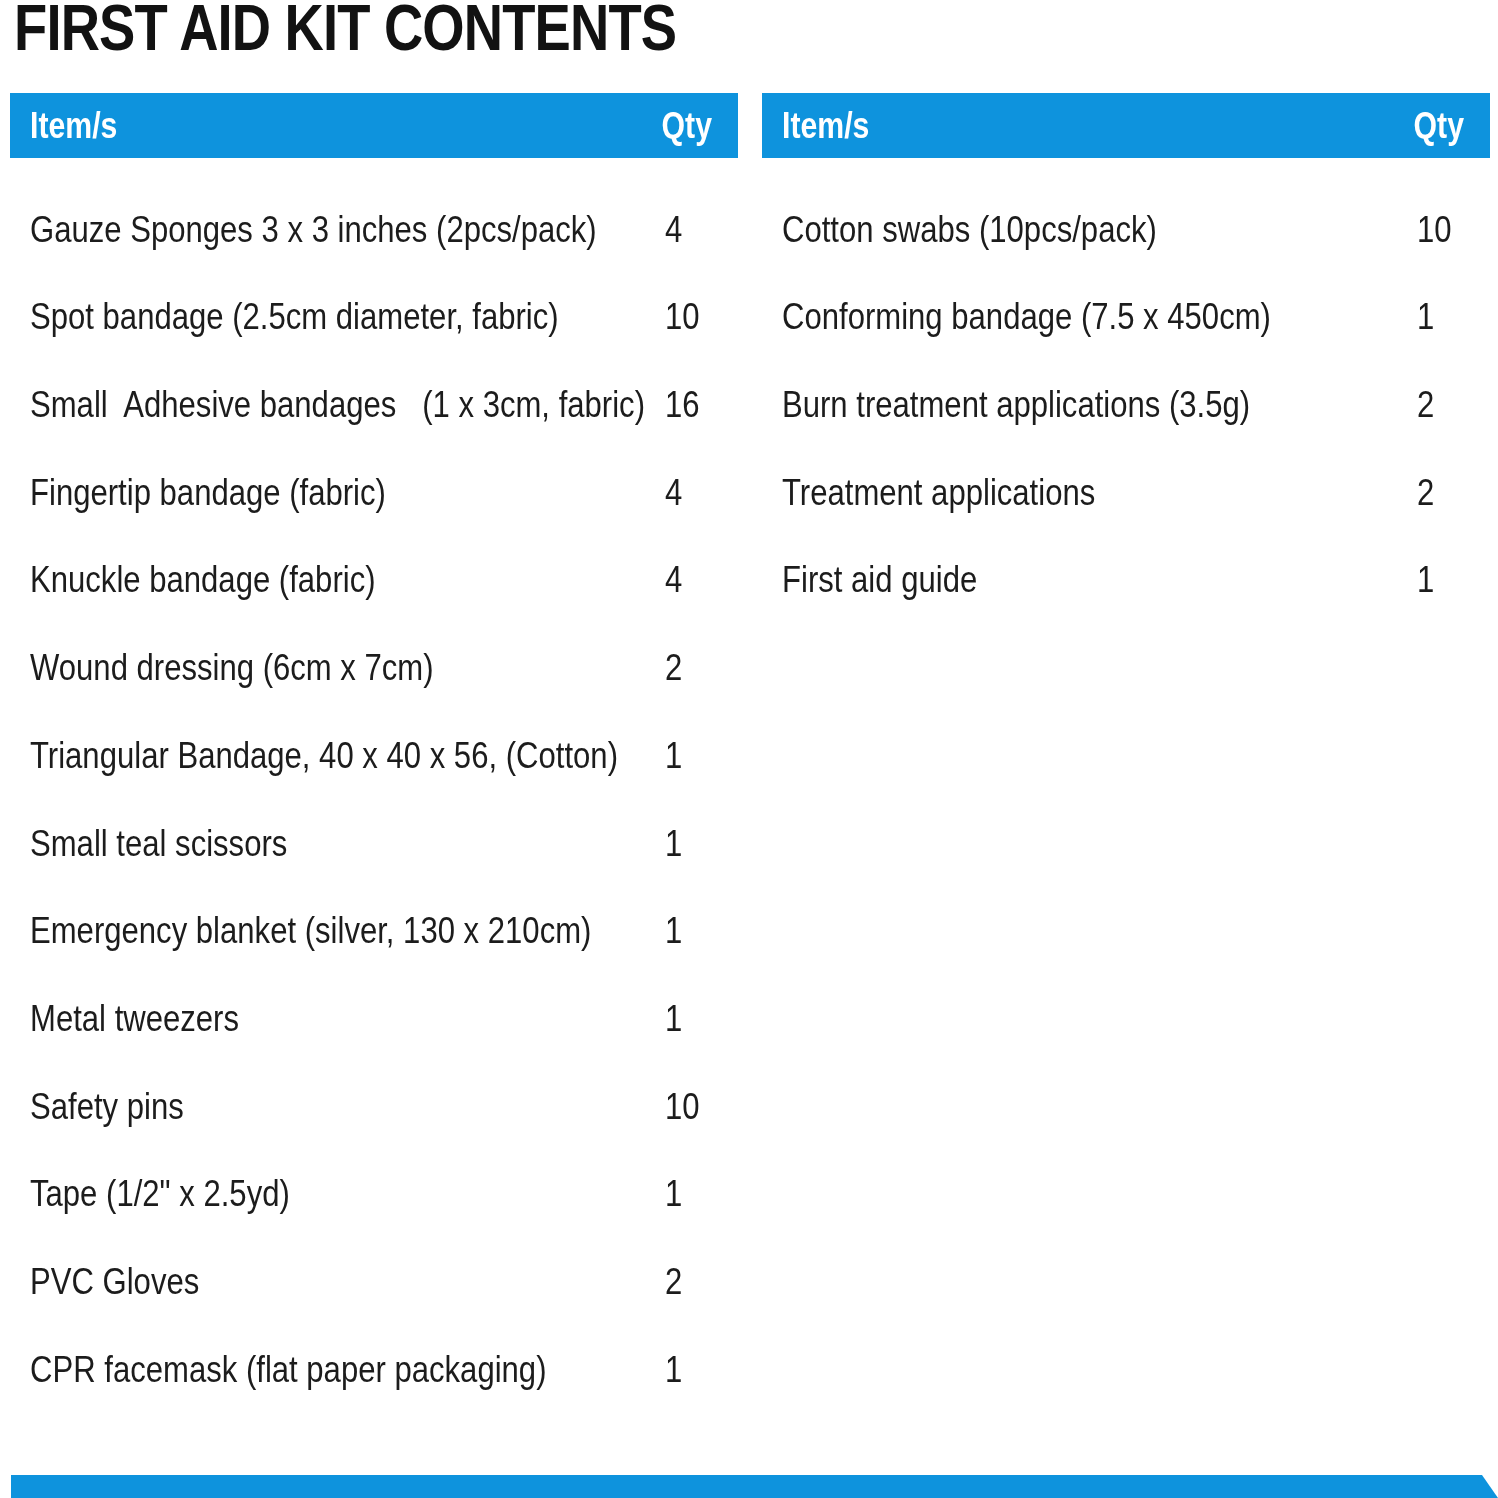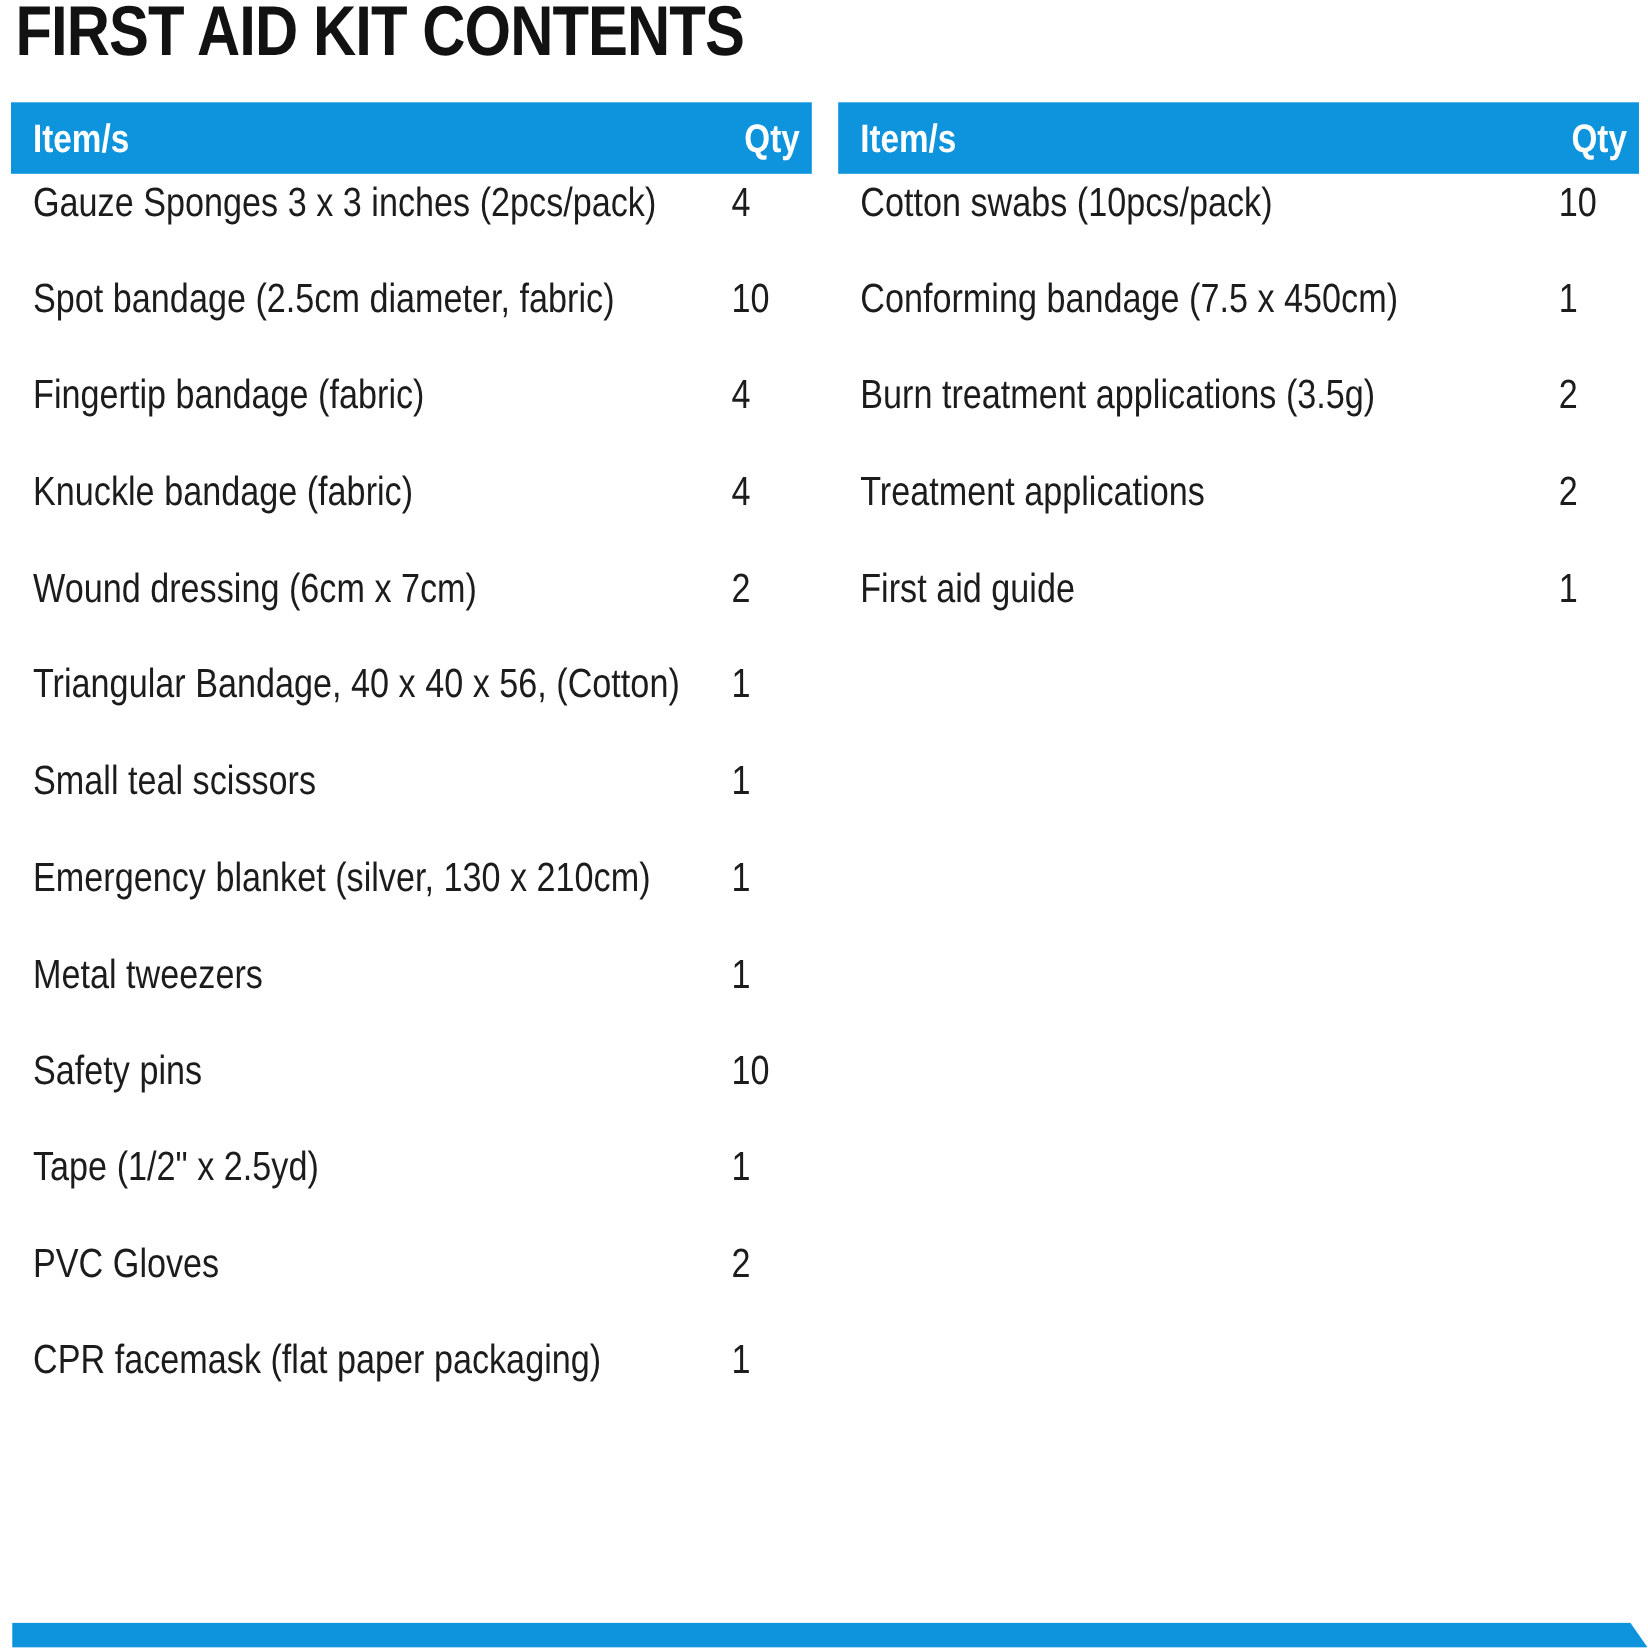--- a/index.html
+++ b/index.html
@@ -40,7 +40,7 @@
     display: flex;
     align-items: center;
     justify-content: space-between;
-    padding: 0 11px 0 20px;
+    padding: 0 26px 0 20px;
     font-weight: 700;
     font-size: 36px;
   }

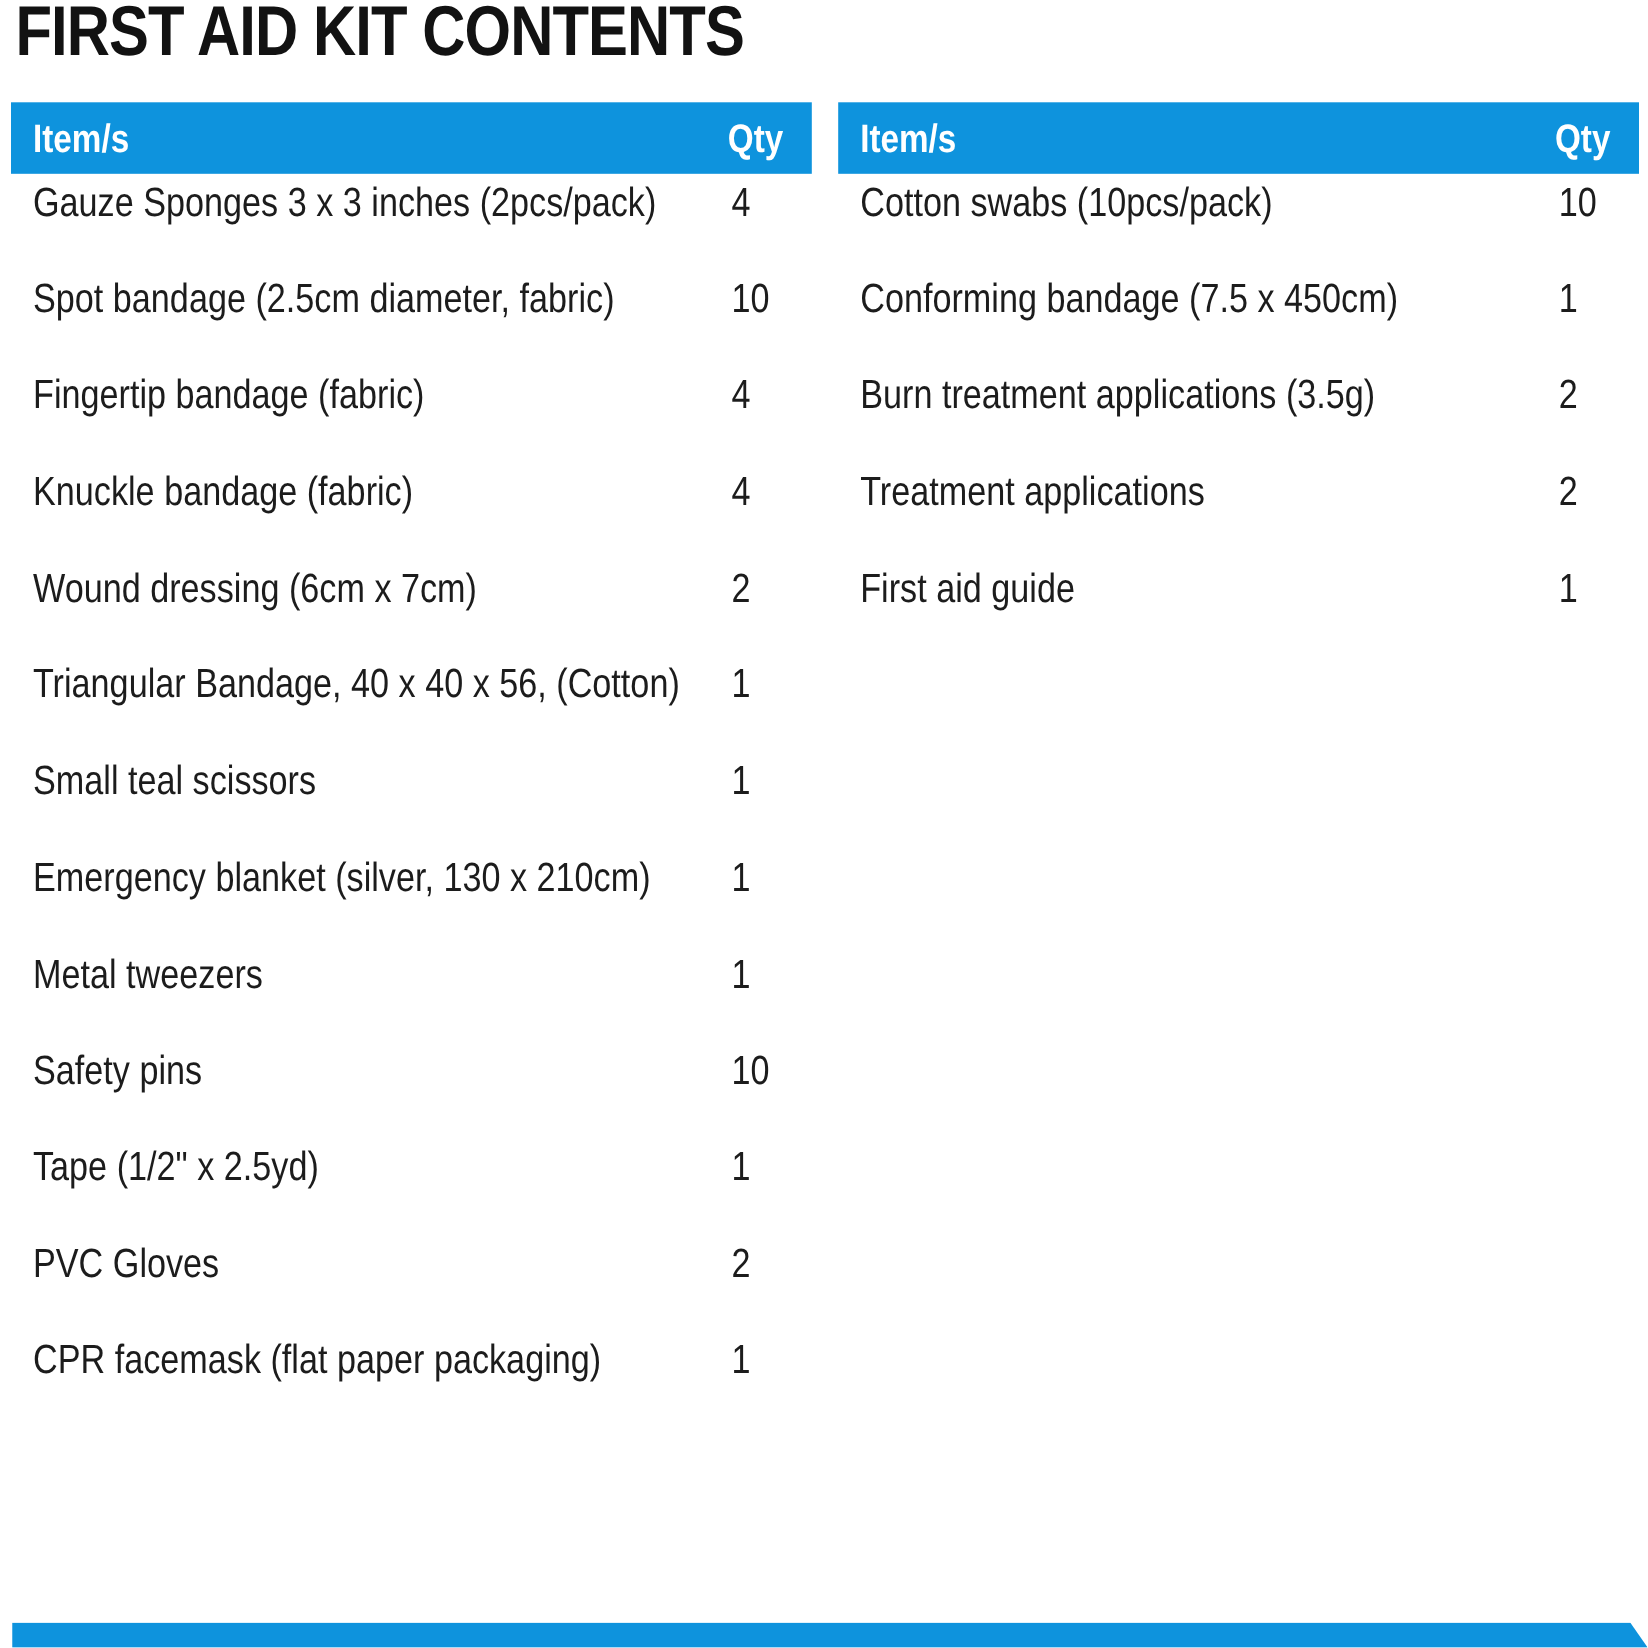--- a/index.html
+++ b/index.html
@@ -60,7 +60,7 @@
   .row {
     height: 87.7px;
     display: flex;
-    align-items: flex-start;
+    align-items: flex-end;
     padding-left: 20px;
     font-size: 37px;
     font-weight: 400;

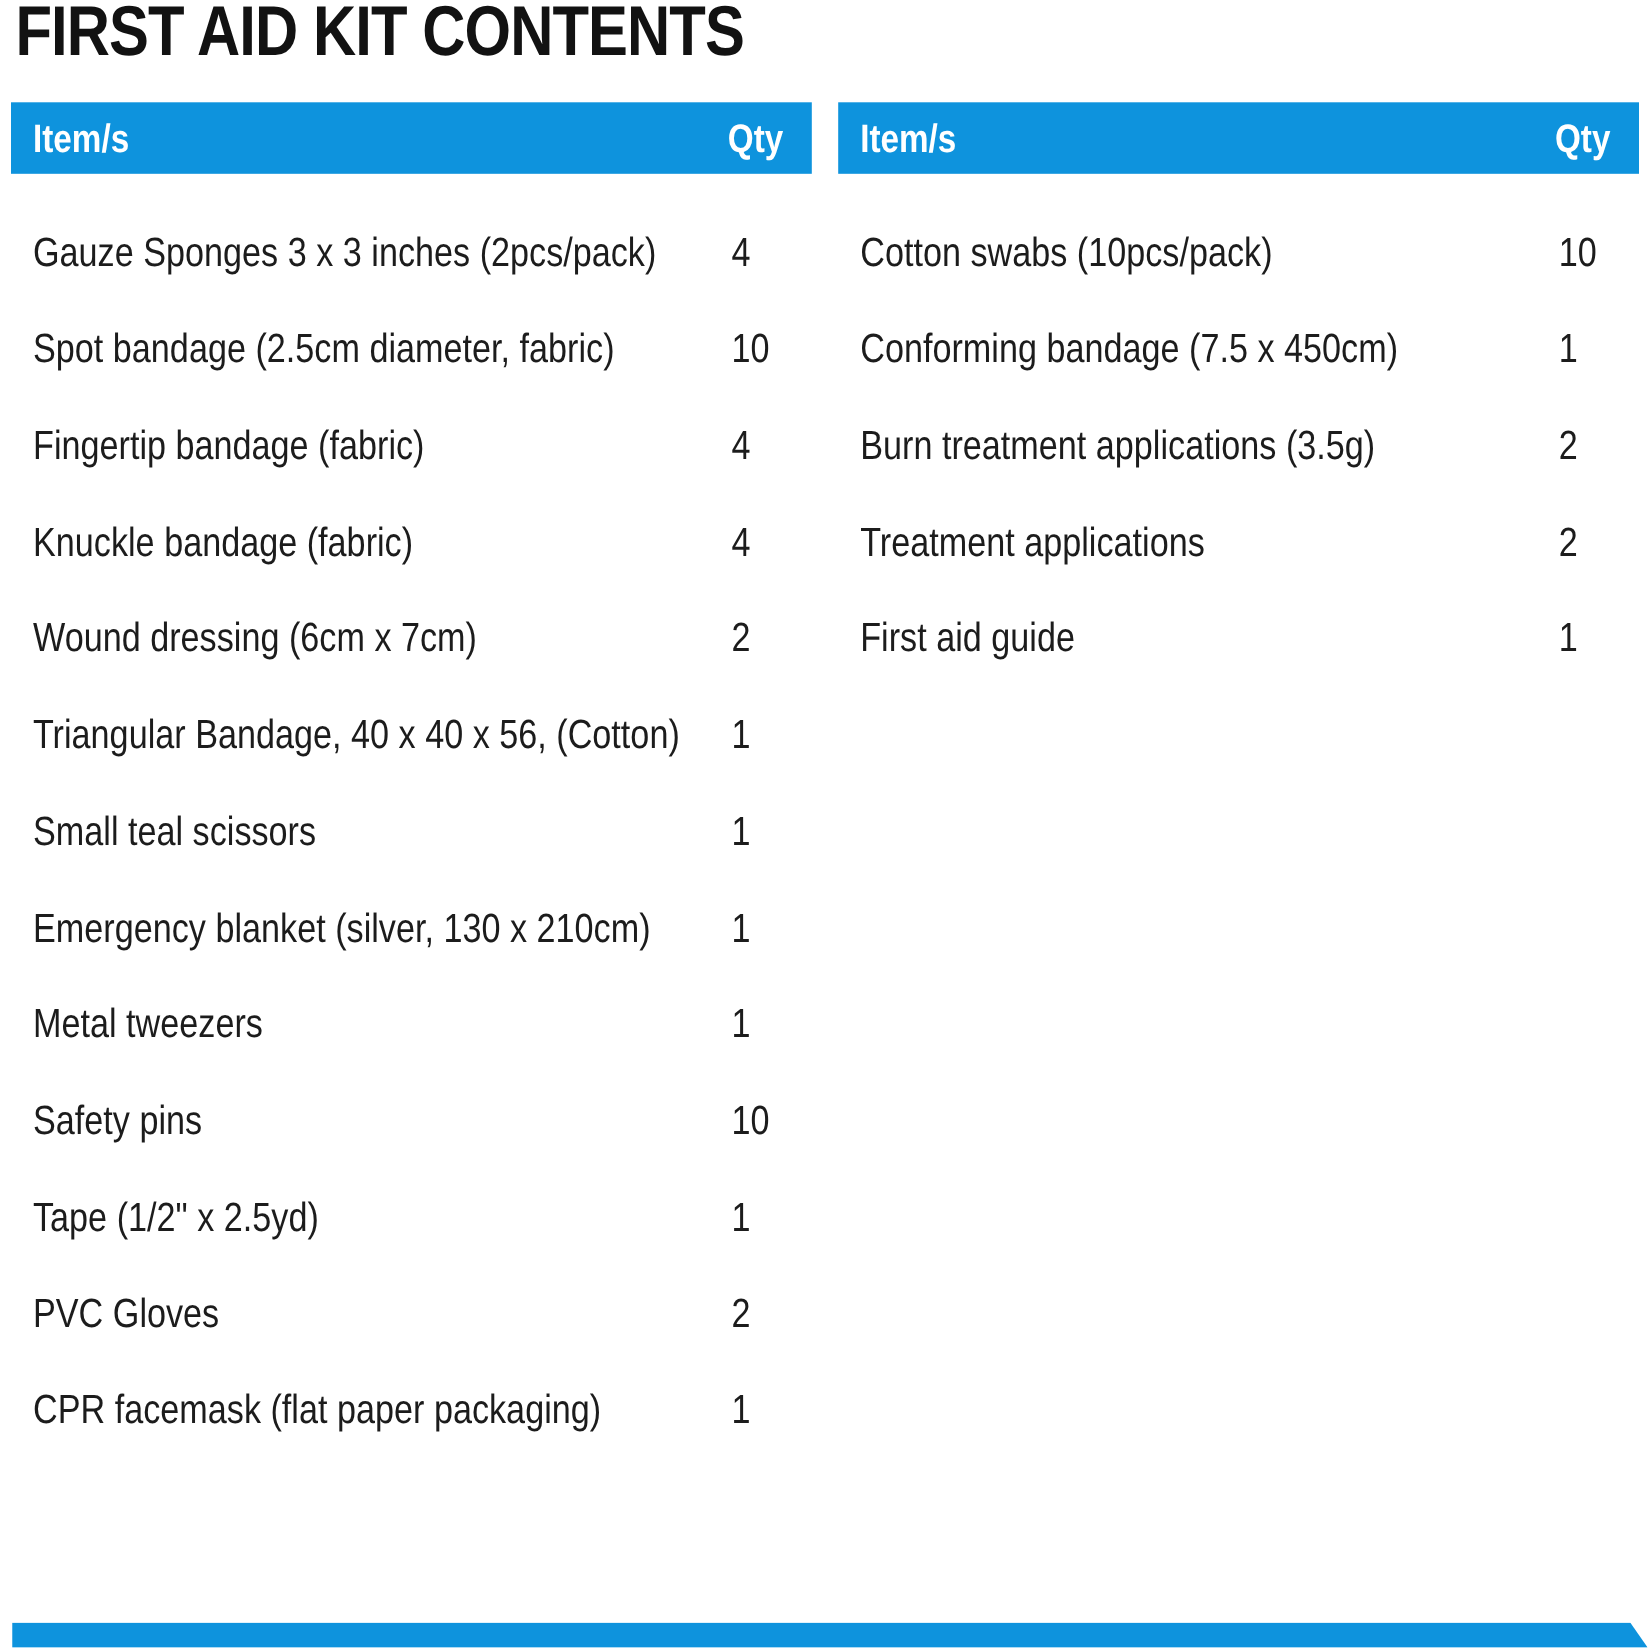--- a/index.html
+++ b/index.html
@@ -109,6 +109,10 @@
     <span class="qty">10</span>
   </div>
 
+  <div class="row">
+    <span class="label">Small  Adhesive bandages   (1 x 3cm, fabric)</span>
+    <span class="qty">16</span>
+  </div>
 
   <div class="row">
     <span class="label">Fingertip bandage (fabric)</span>

